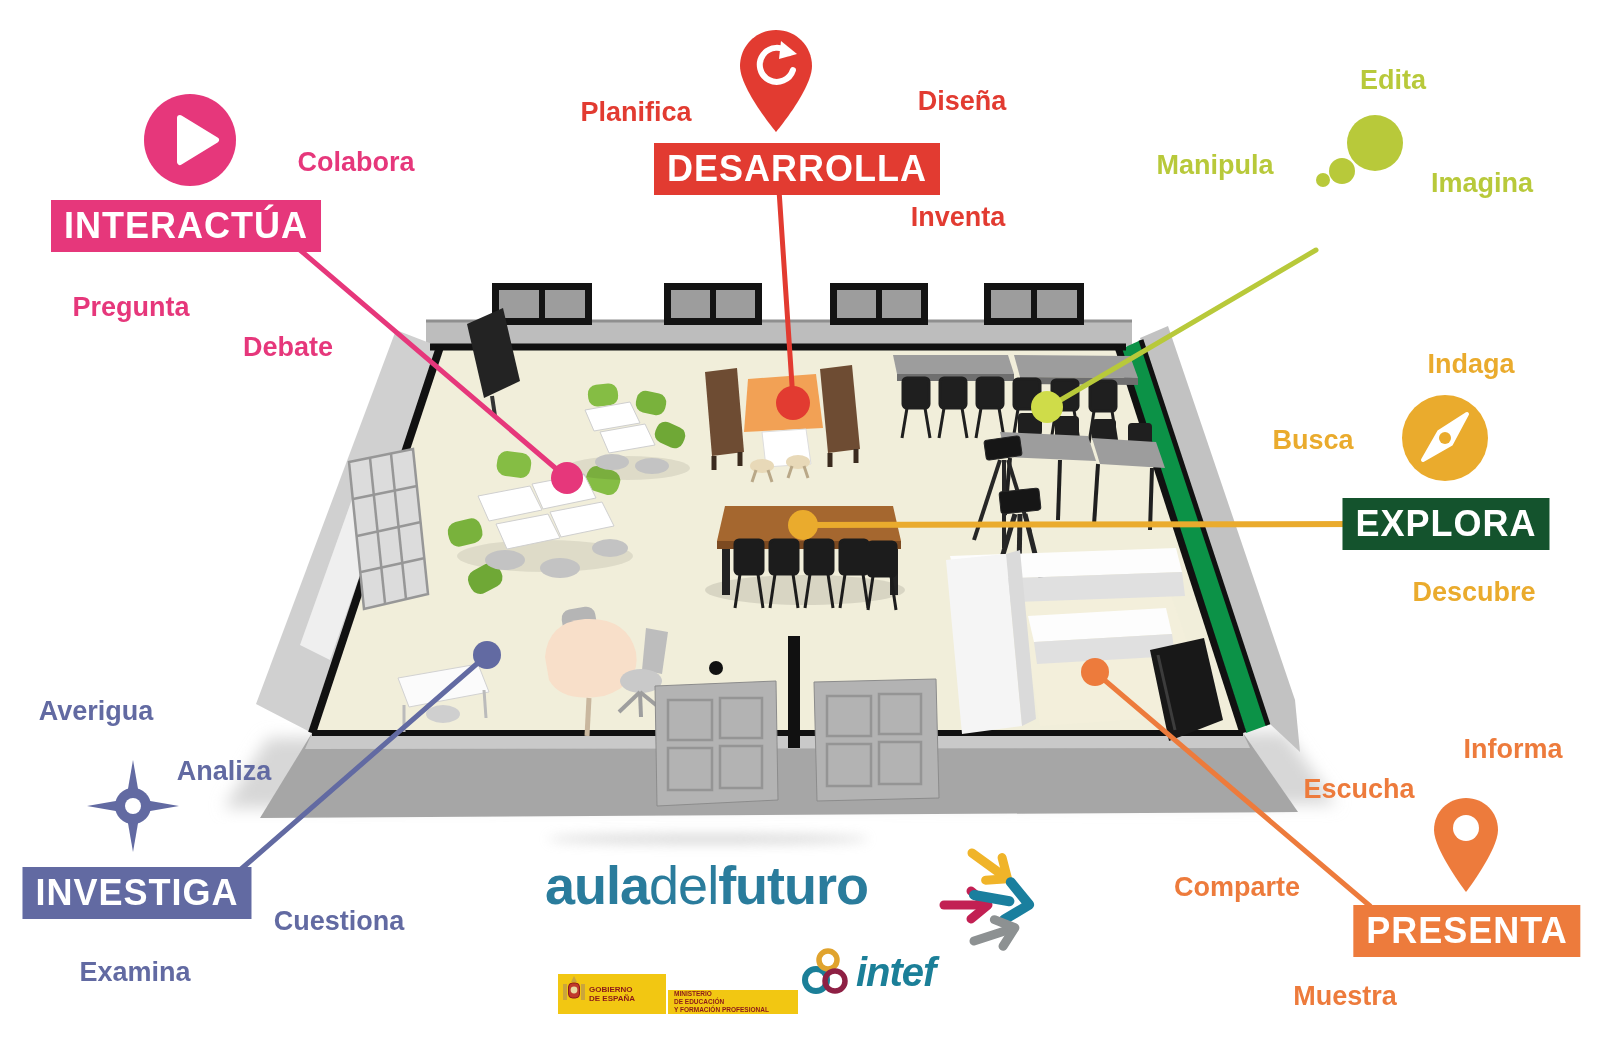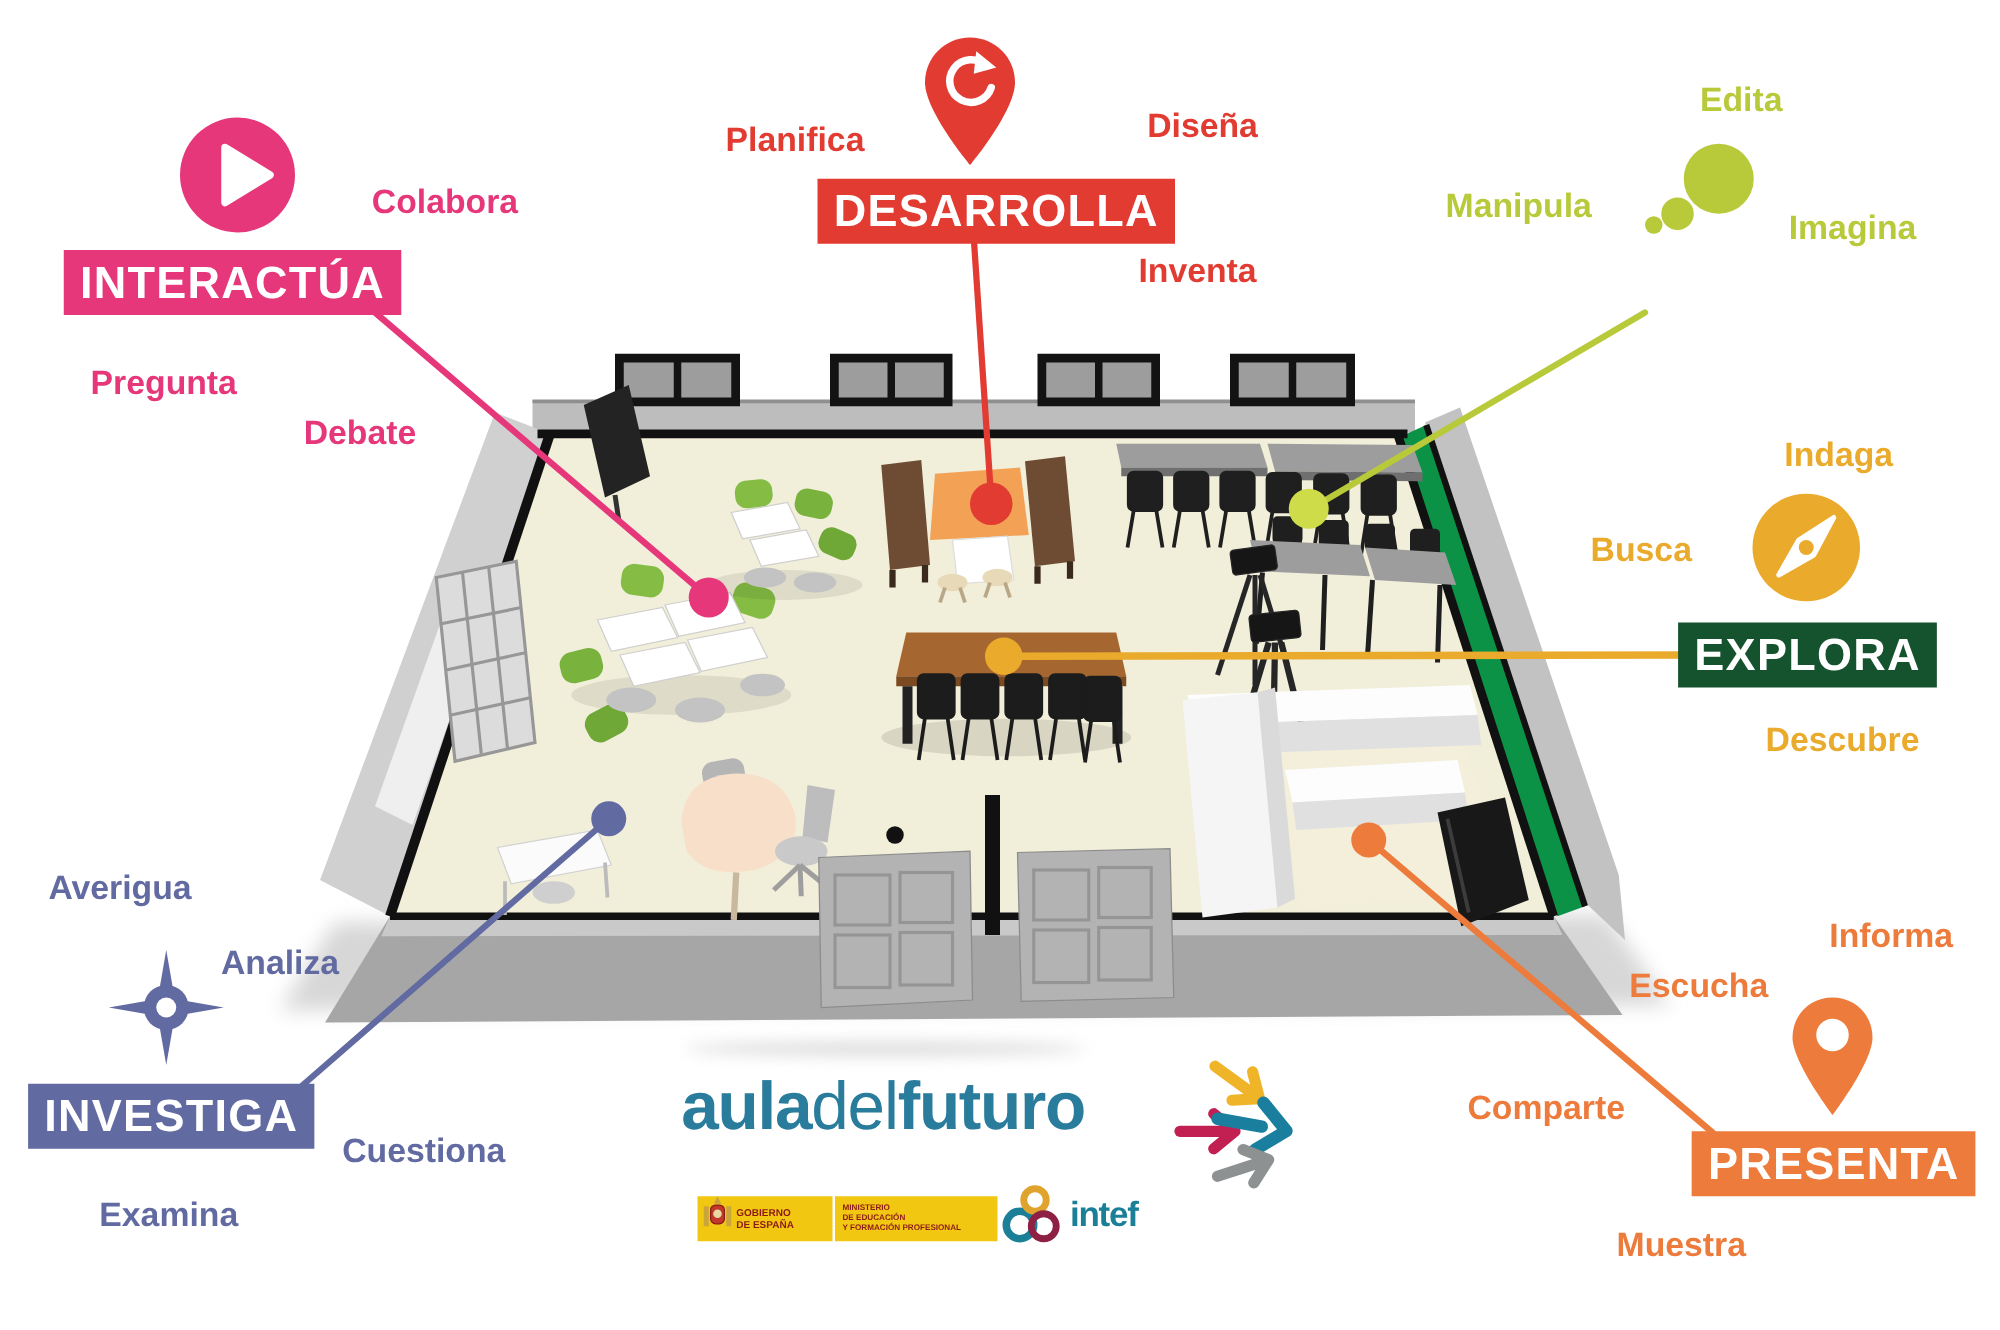--- a/index.html
+++ b/index.html
@@ -22,7 +22,7 @@
             color:#2a7c9c;line-height:1;white-space:nowrap;}
   .wordmark .b{font-weight:bold;}
   .logo-shadow{position:absolute;background:#b9b9b9;filter:blur(6px);opacity:.55;border-radius:50%;}
-  .gov{position:absolute;left:558px;top:957px;display:flex;height:36px;}
+  .gov{position:absolute;left:558px;top:957px;display:flex;height:57px;align-items:flex-end;}
   .gov .cell{background:#f2c712;color:#8b1a1a;display:flex;align-items:center;}
   .gov .cell1{width:100px;padding:0 4px;gap:3px;}
   .gov .cell2{width:118px;margin-left:2px;padding:0 6px;}

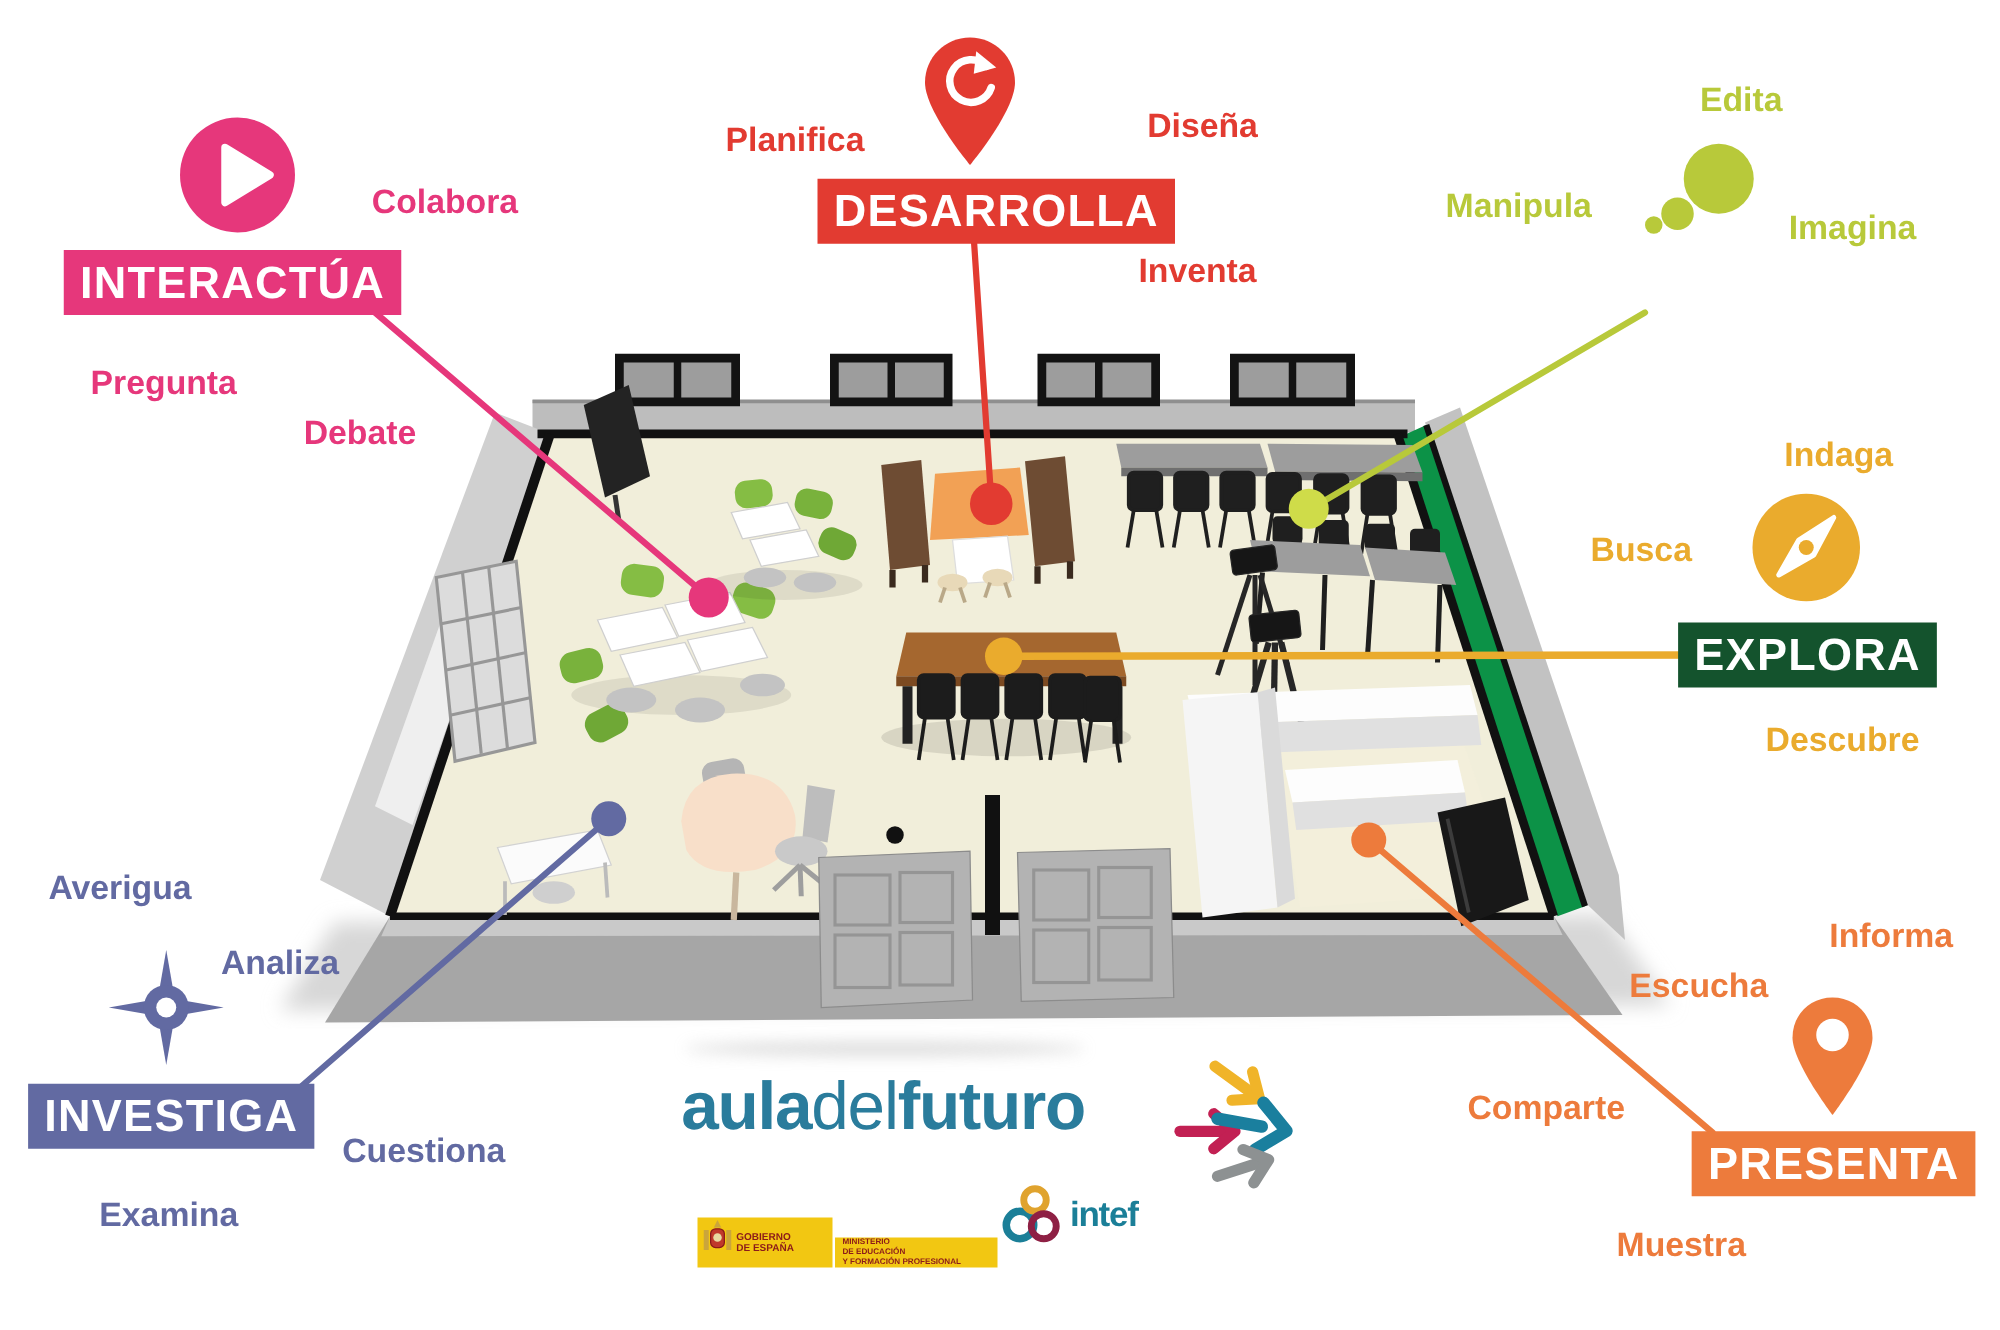--- a/index.html
+++ b/index.html
@@ -29,7 +29,7 @@
   .gov .gname{font-size:8px;font-weight:bold;line-height:1.15;}
   .gov .mname{font-size:6.5px;font-weight:bold;line-height:1.25;}
   .intef{position:absolute;left:800px;top:944px;display:flex;align-items:center;gap:6px;}
-  .intef .t{font-size:28px;font-weight:bold;color:#1b7f98;line-height:1;letter-spacing:-1px;}
+  .intef .t{font-size:40px;font-weight:bold;color:#1b7f98;line-height:1;letter-spacing:-1px;font-style:italic;}
 </style>
 </head>
 <body>

